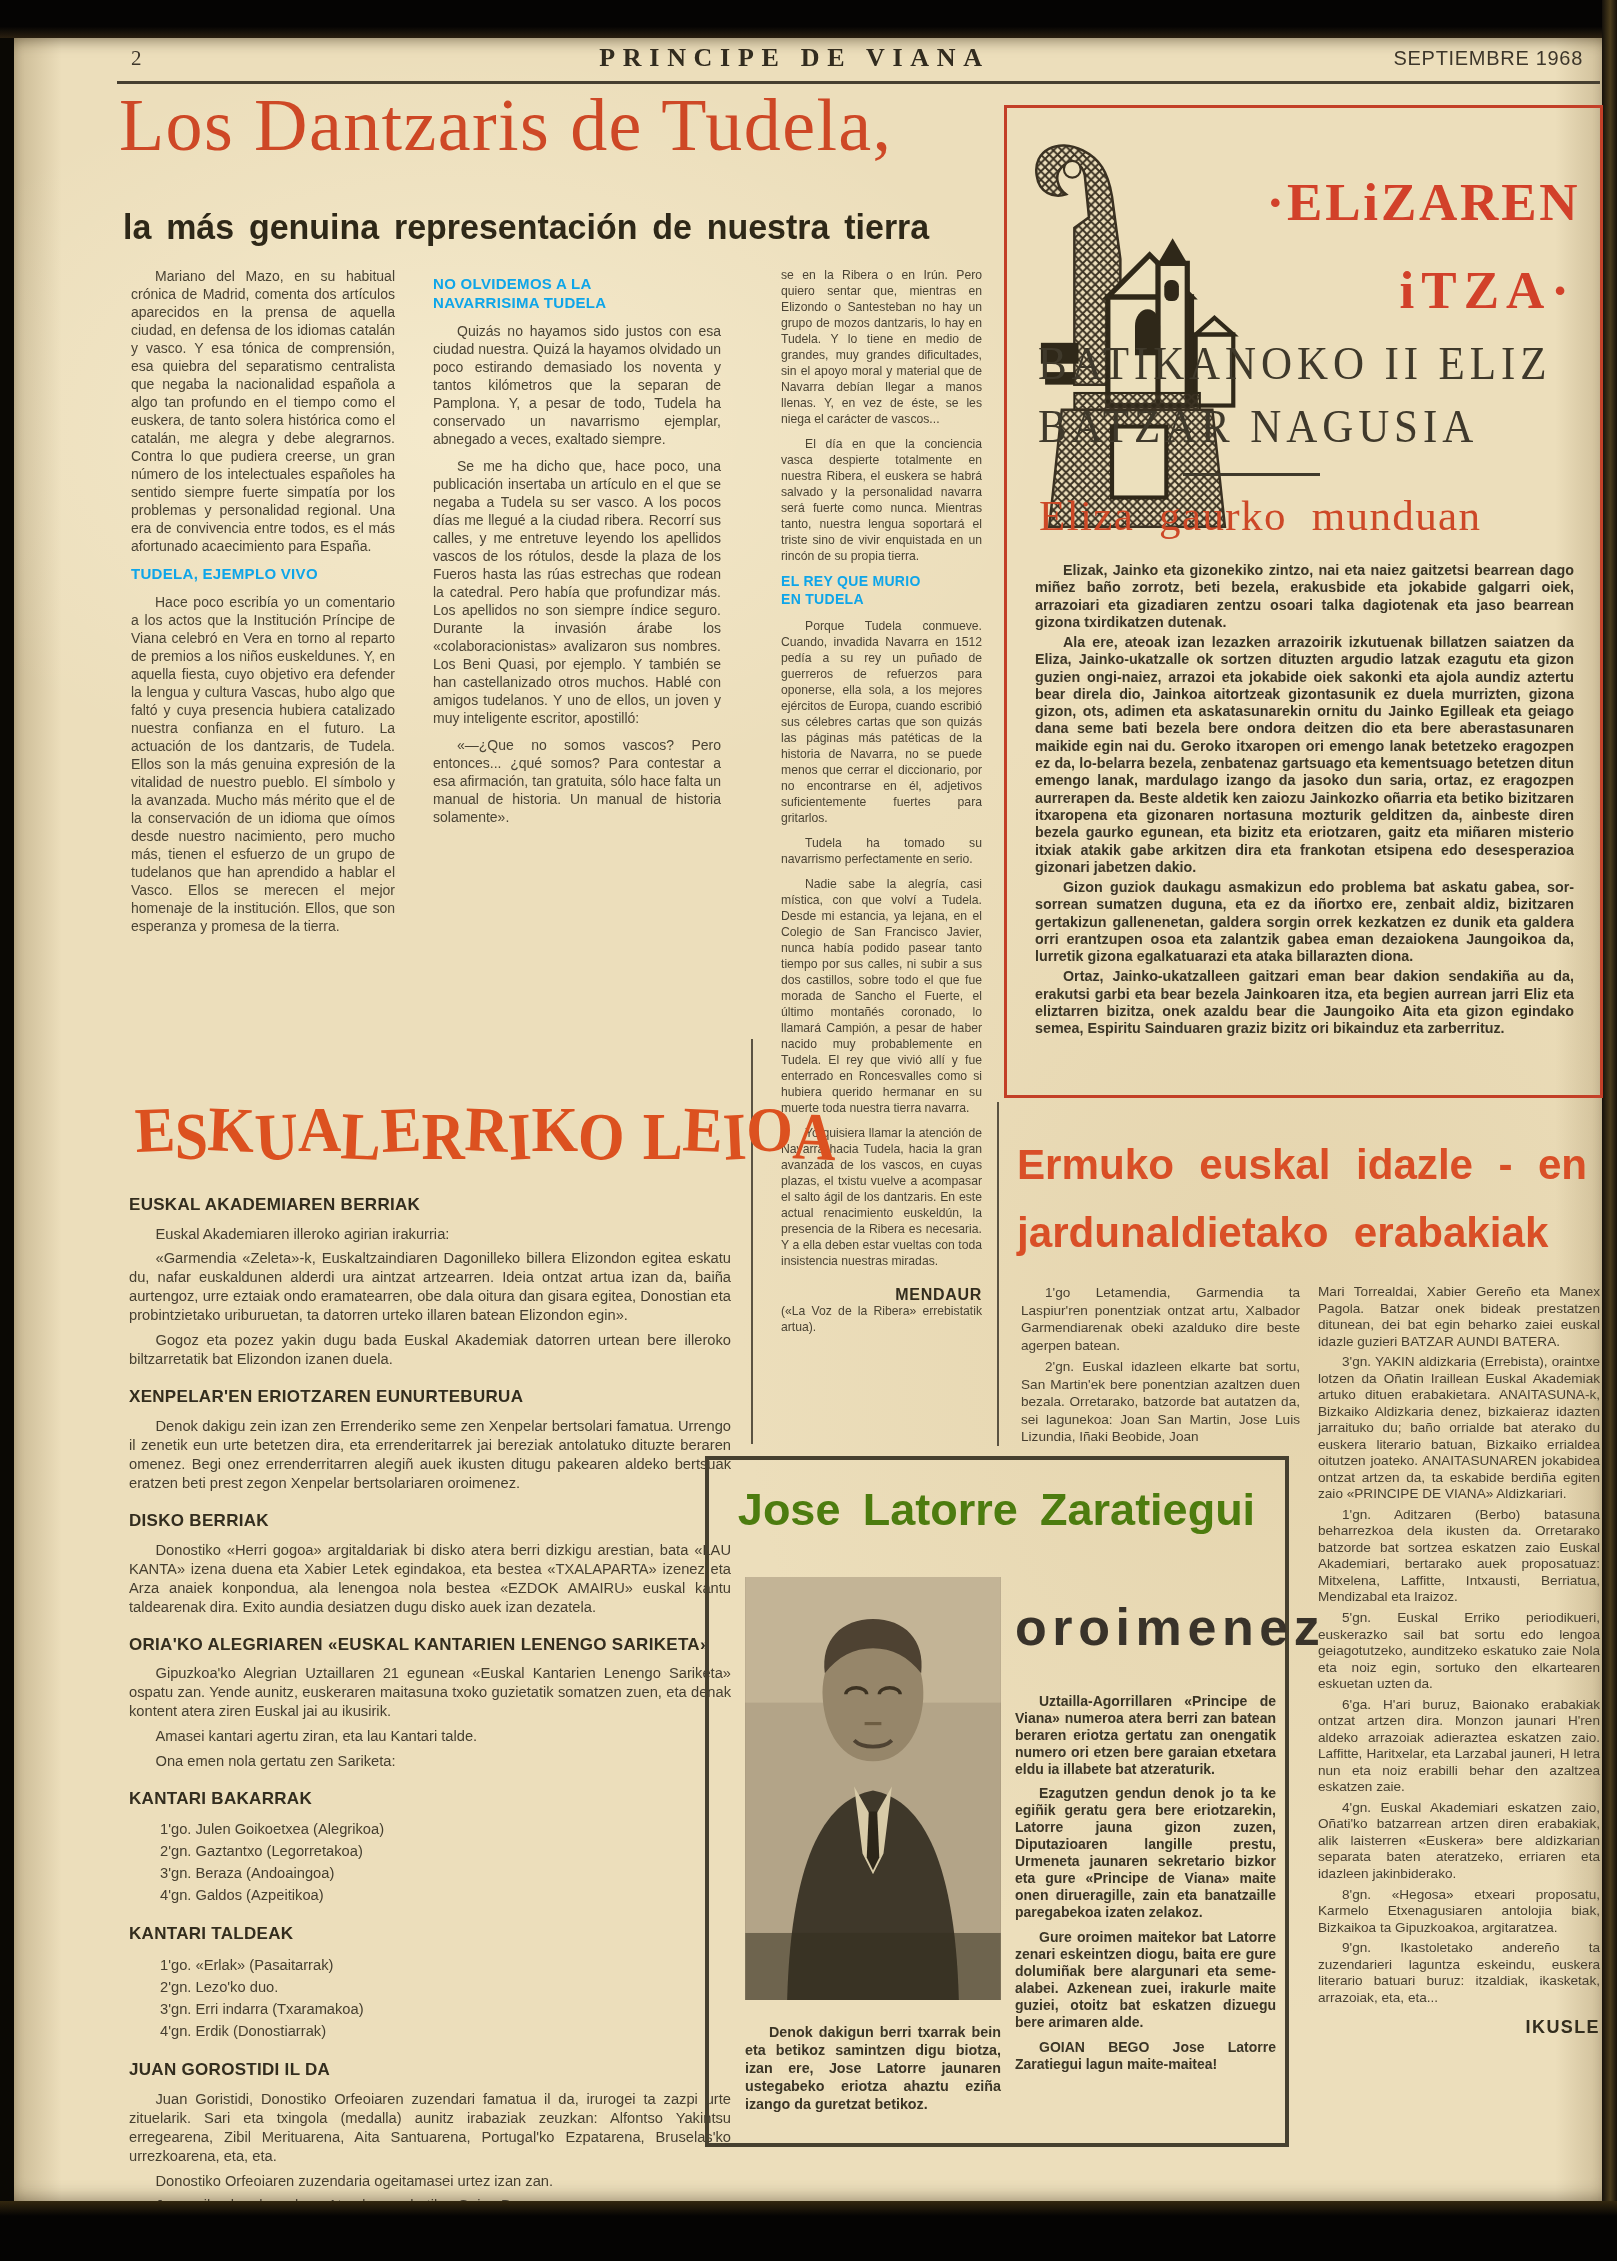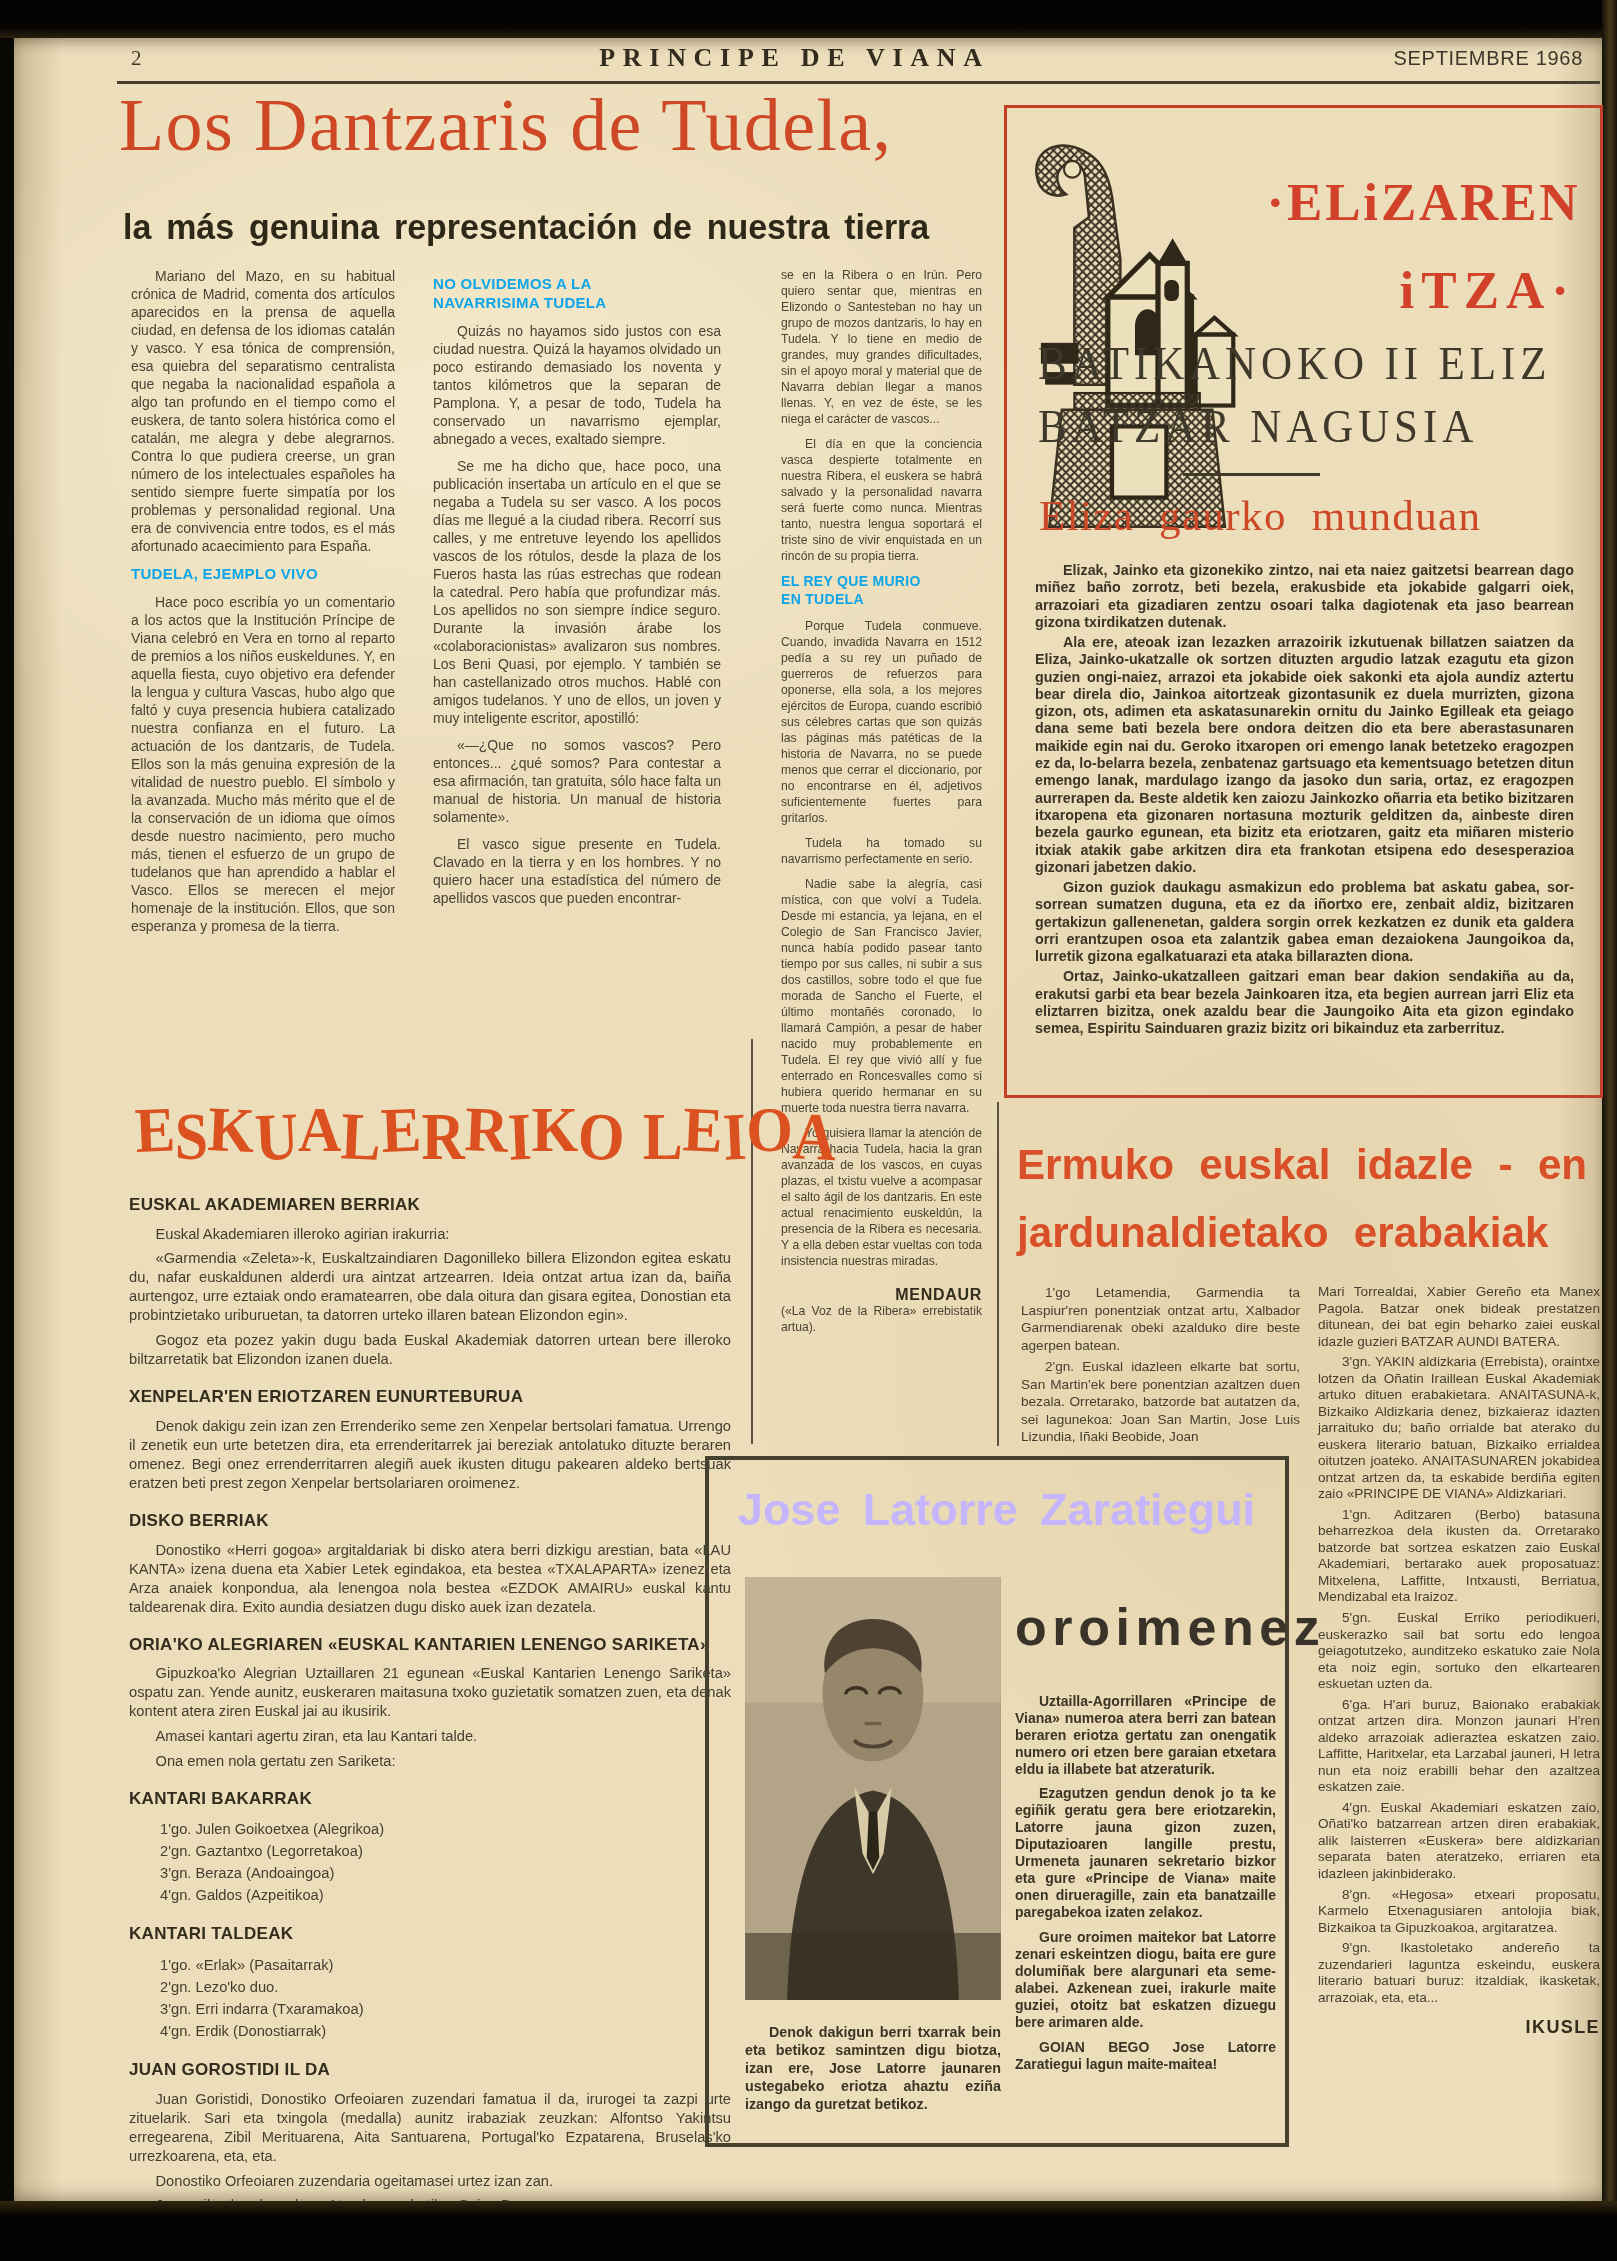--- a/index.html
+++ b/index.html
@@ -124,7 +124,6 @@
   <p>Quizás no hayamos sido justos con esa ciudad nuestra. Quizá la hayamos olvidado un poco estirando demasiado los noventa y tantos kilómetros que la separan de Pamplona. Y, a pesar de todo, Tudela ha conservado un navarrismo ejemplar, abnegado a veces, exaltado siempre.</p>
   <p>Se me ha dicho que, hace poco, una publicación insertaba un artículo en el que se negaba a Tudela su ser vasco. A los pocos días me llegué a la ciudad ribera. Recorrí sus calles, y me entretuve leyendo los apellidos vascos de los rótulos, desde la plaza de los Fueros hasta las rúas estrechas que rodean la catedral. Pero había que profundizar más. Los apellidos no son siempre índice seguro. Durante la invasión árabe los «colaboracionistas» avalizaron sus nombres. Los Beni Quasi, por ejemplo. Y también se han castellanizado otros muchos. Hablé con amigos tudelanos. Y uno de ellos, un joven y muy inteligente escritor, apostilló:</p>
   <p>«—¿Que no somos vascos? Pero entonces... ¿qué somos? Para contestar a esa afirmación, tan gratuita, sólo hace falta un manual de historia. Un manual de historia solamente».</p>
-  <p>El vasco sigue presente en Tudela. Clavado en la tierra y en los hombres. Y no quiero hacer una estadística del número de apellidos vascos que pueden encontrar-</p>
 </div>
 <div class="abs col" id="col3">
   <p style="text-indent:0">se en la Ribera o en Irún. Pero quiero sentar que, mientras en Elizondo o Santesteban no hay un grupo de mozos dantzaris, lo hay en Tudela. Y lo tiene en medio de grandes, muy grandes dificultades, sin el apoyo moral y material que de Navarra debían llegar a manos llenas. Y, en vez de éste, se les niega el carácter de vascos...</p>

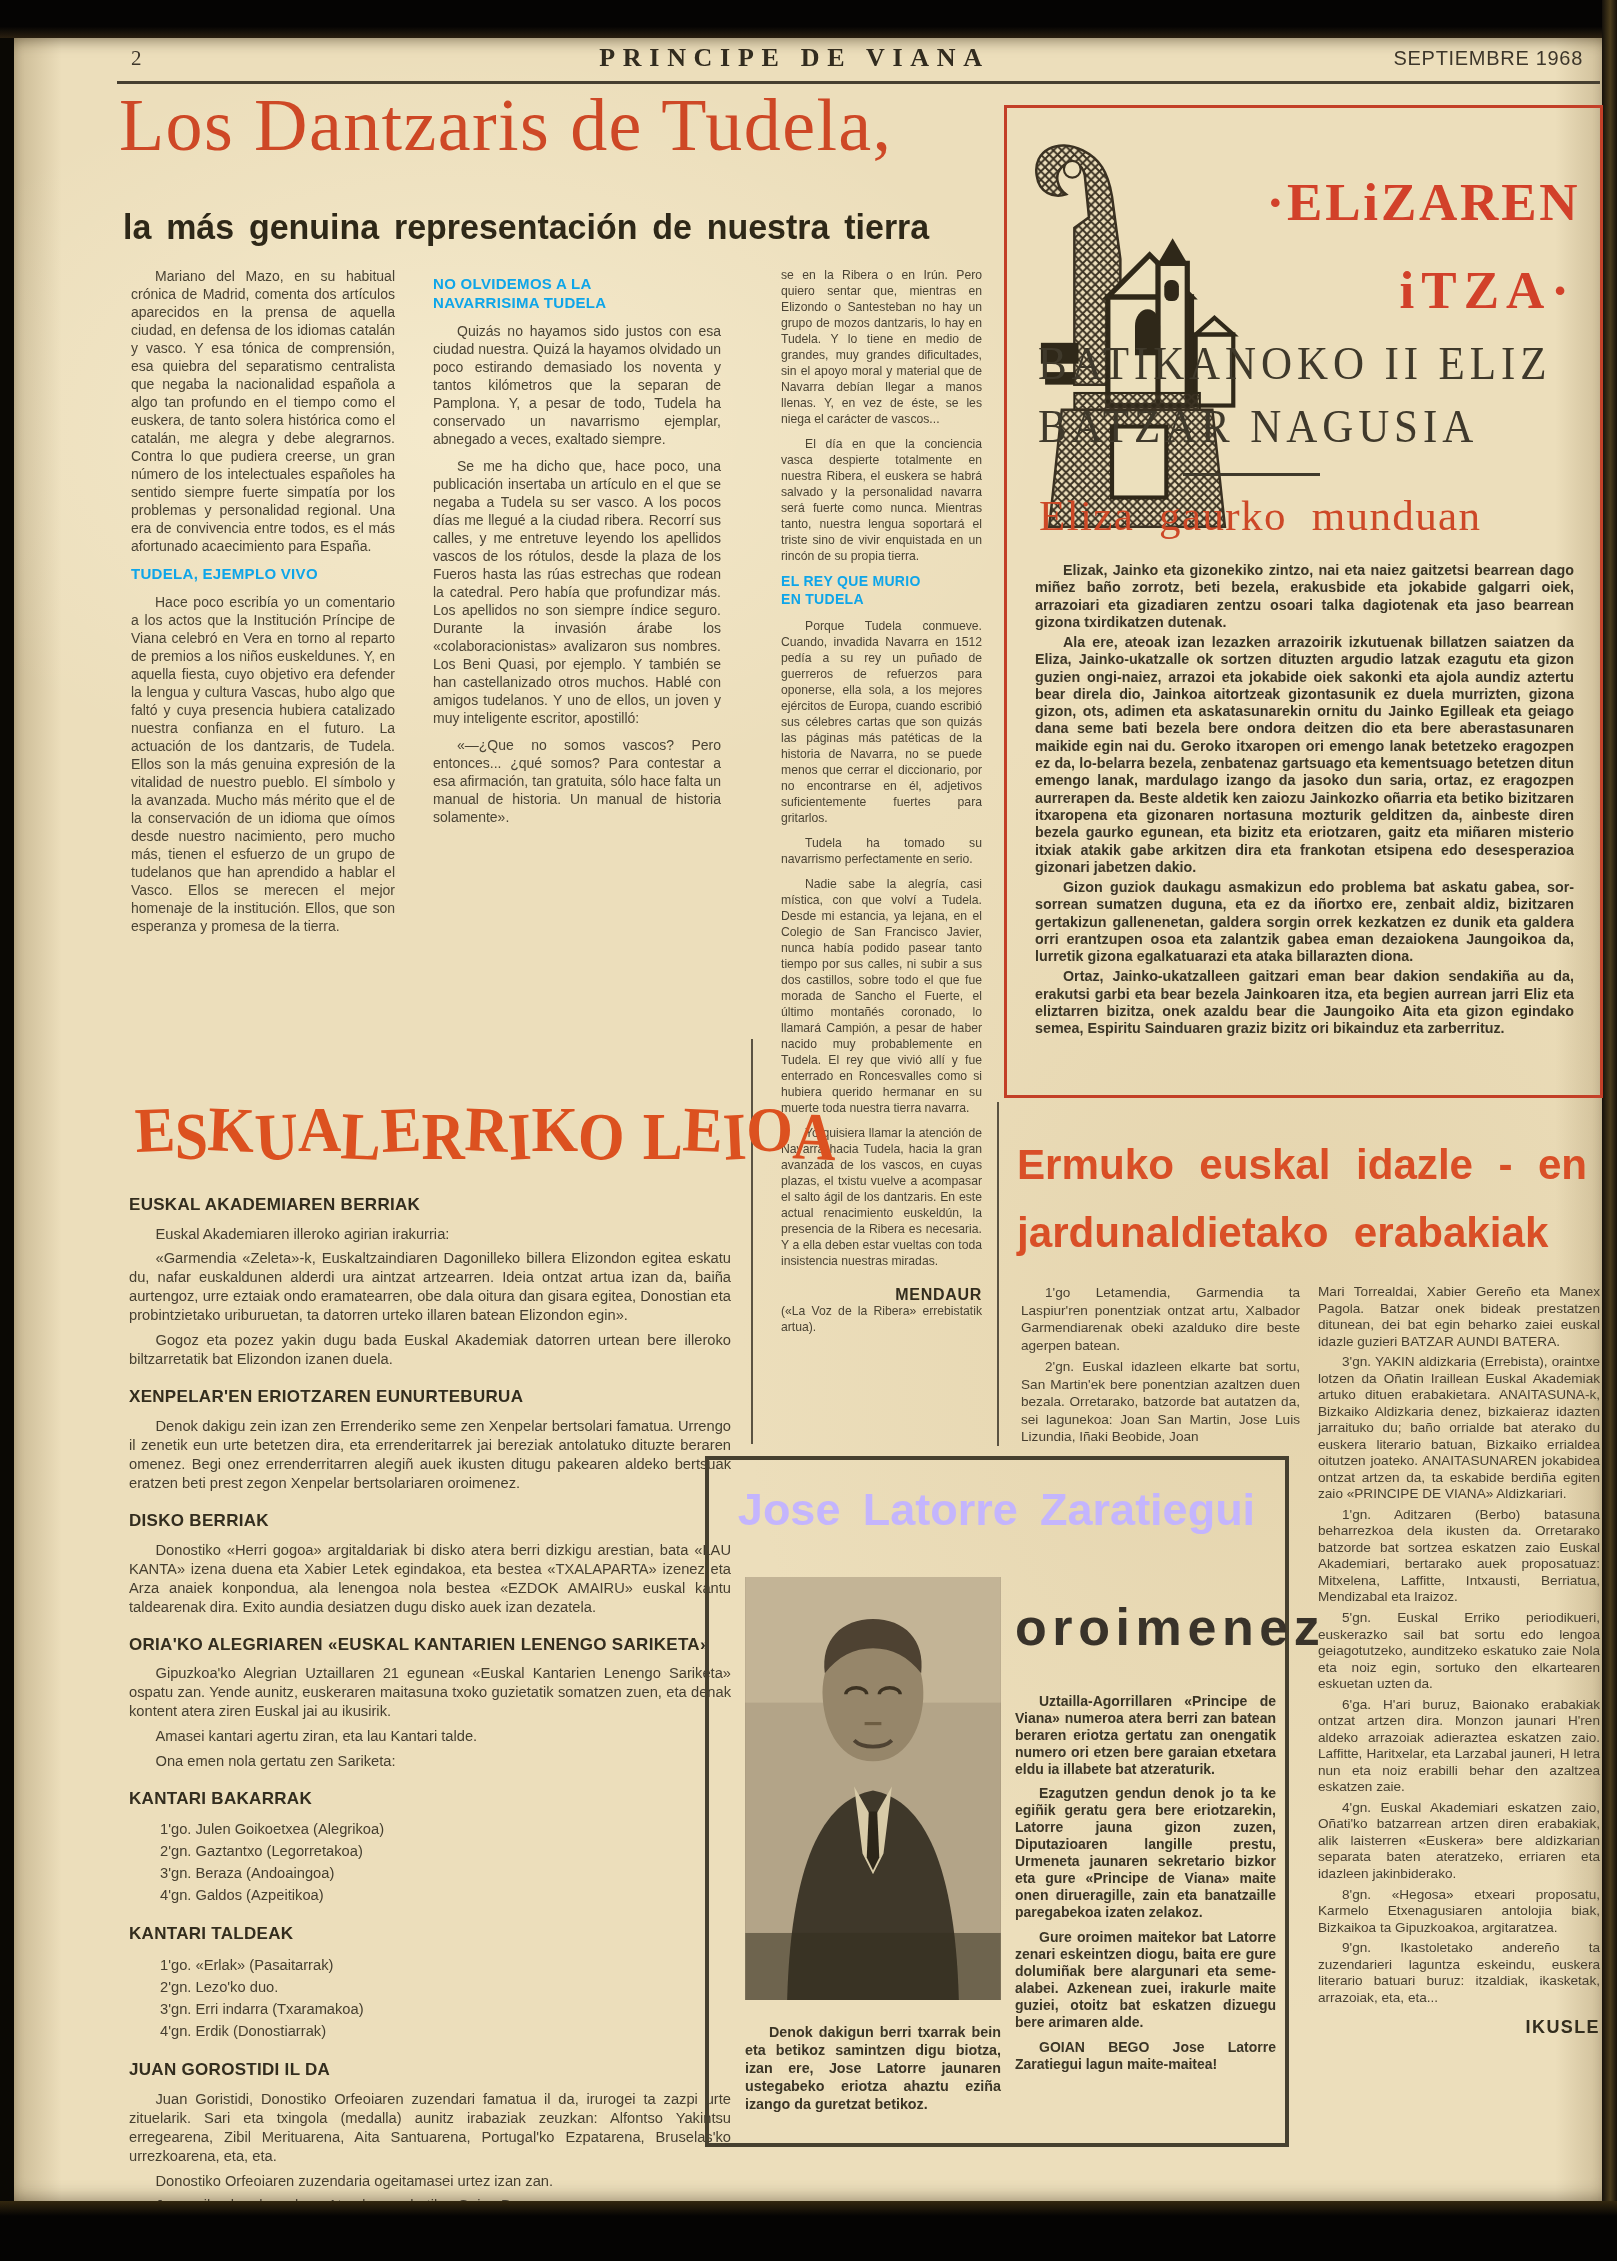--- a/index.html
+++ b/index.html
@@ -88,7 +88,7 @@
   
   #latorre-box { left:705px; top:1456px; width:584px; height:691px; border:4.2px solid #46402f; }
   .latorre-hl { left:0; top:24px; width:575px; text-align:center; font-size:45px; font-weight:bold;
-                color:#c4b5fd; word-spacing:9.8px; white-space:nowrap; }
+                color:#4d7c0f; word-spacing:9.8px; white-space:nowrap; }
   .latorre-photo { left:36px; top:117px; width:256px; height:423px; background:#b6a88d; overflow:hidden;
                    box-shadow: inset 0 0 42px rgba(60,45,20,.35); }
   .latorre-caption { left:36px; top:563px; width:256px; font-size:14.3px; line-height:18px; font-weight:bold;

